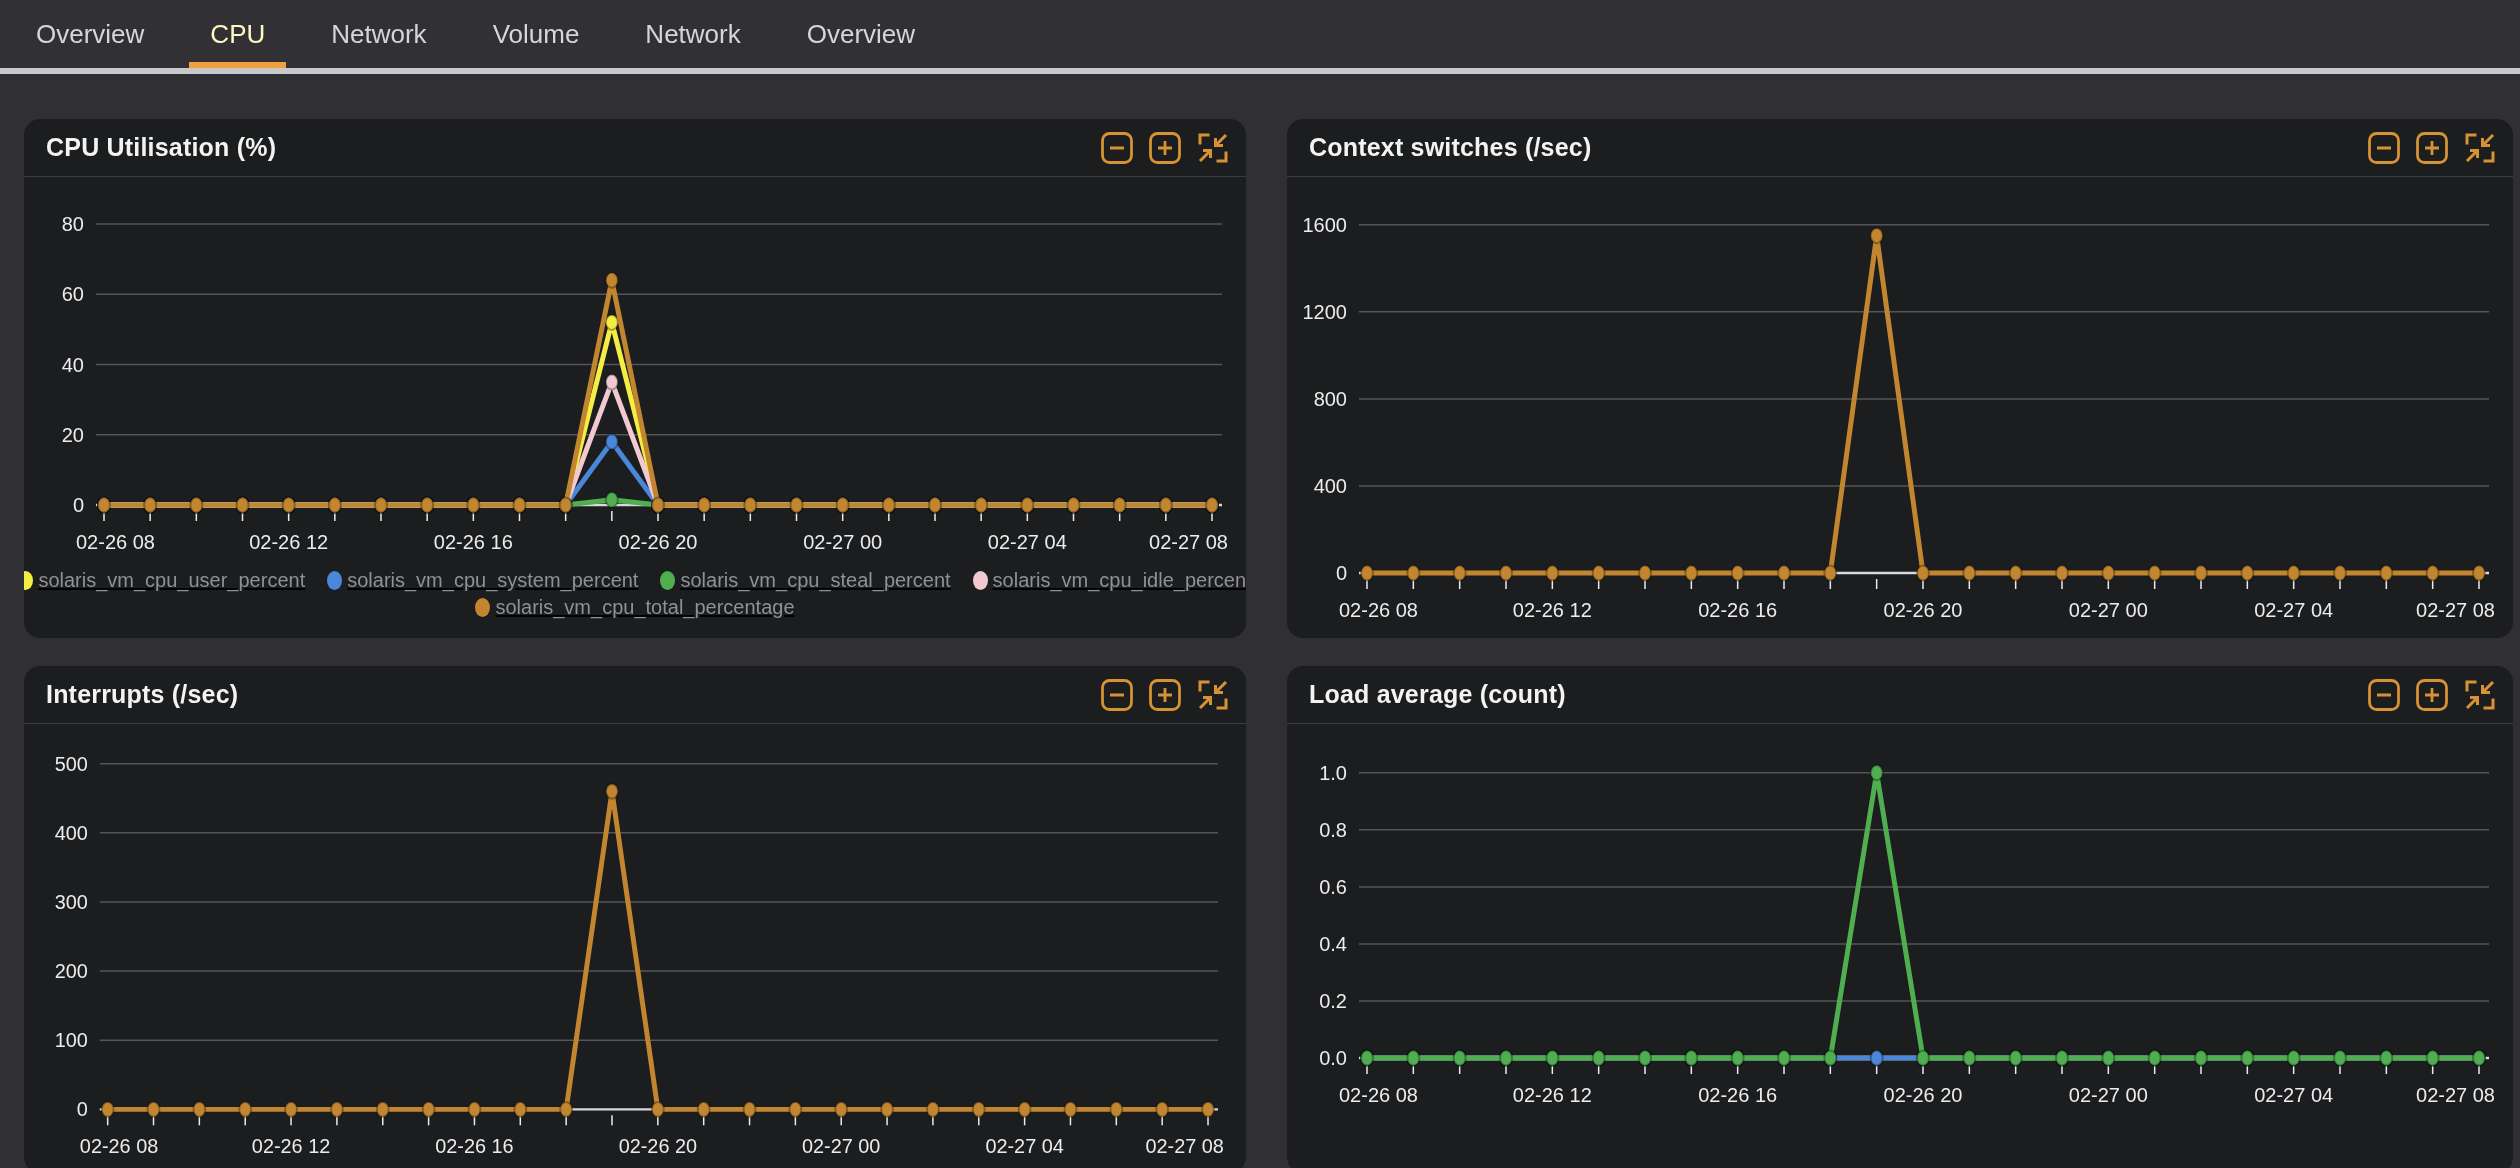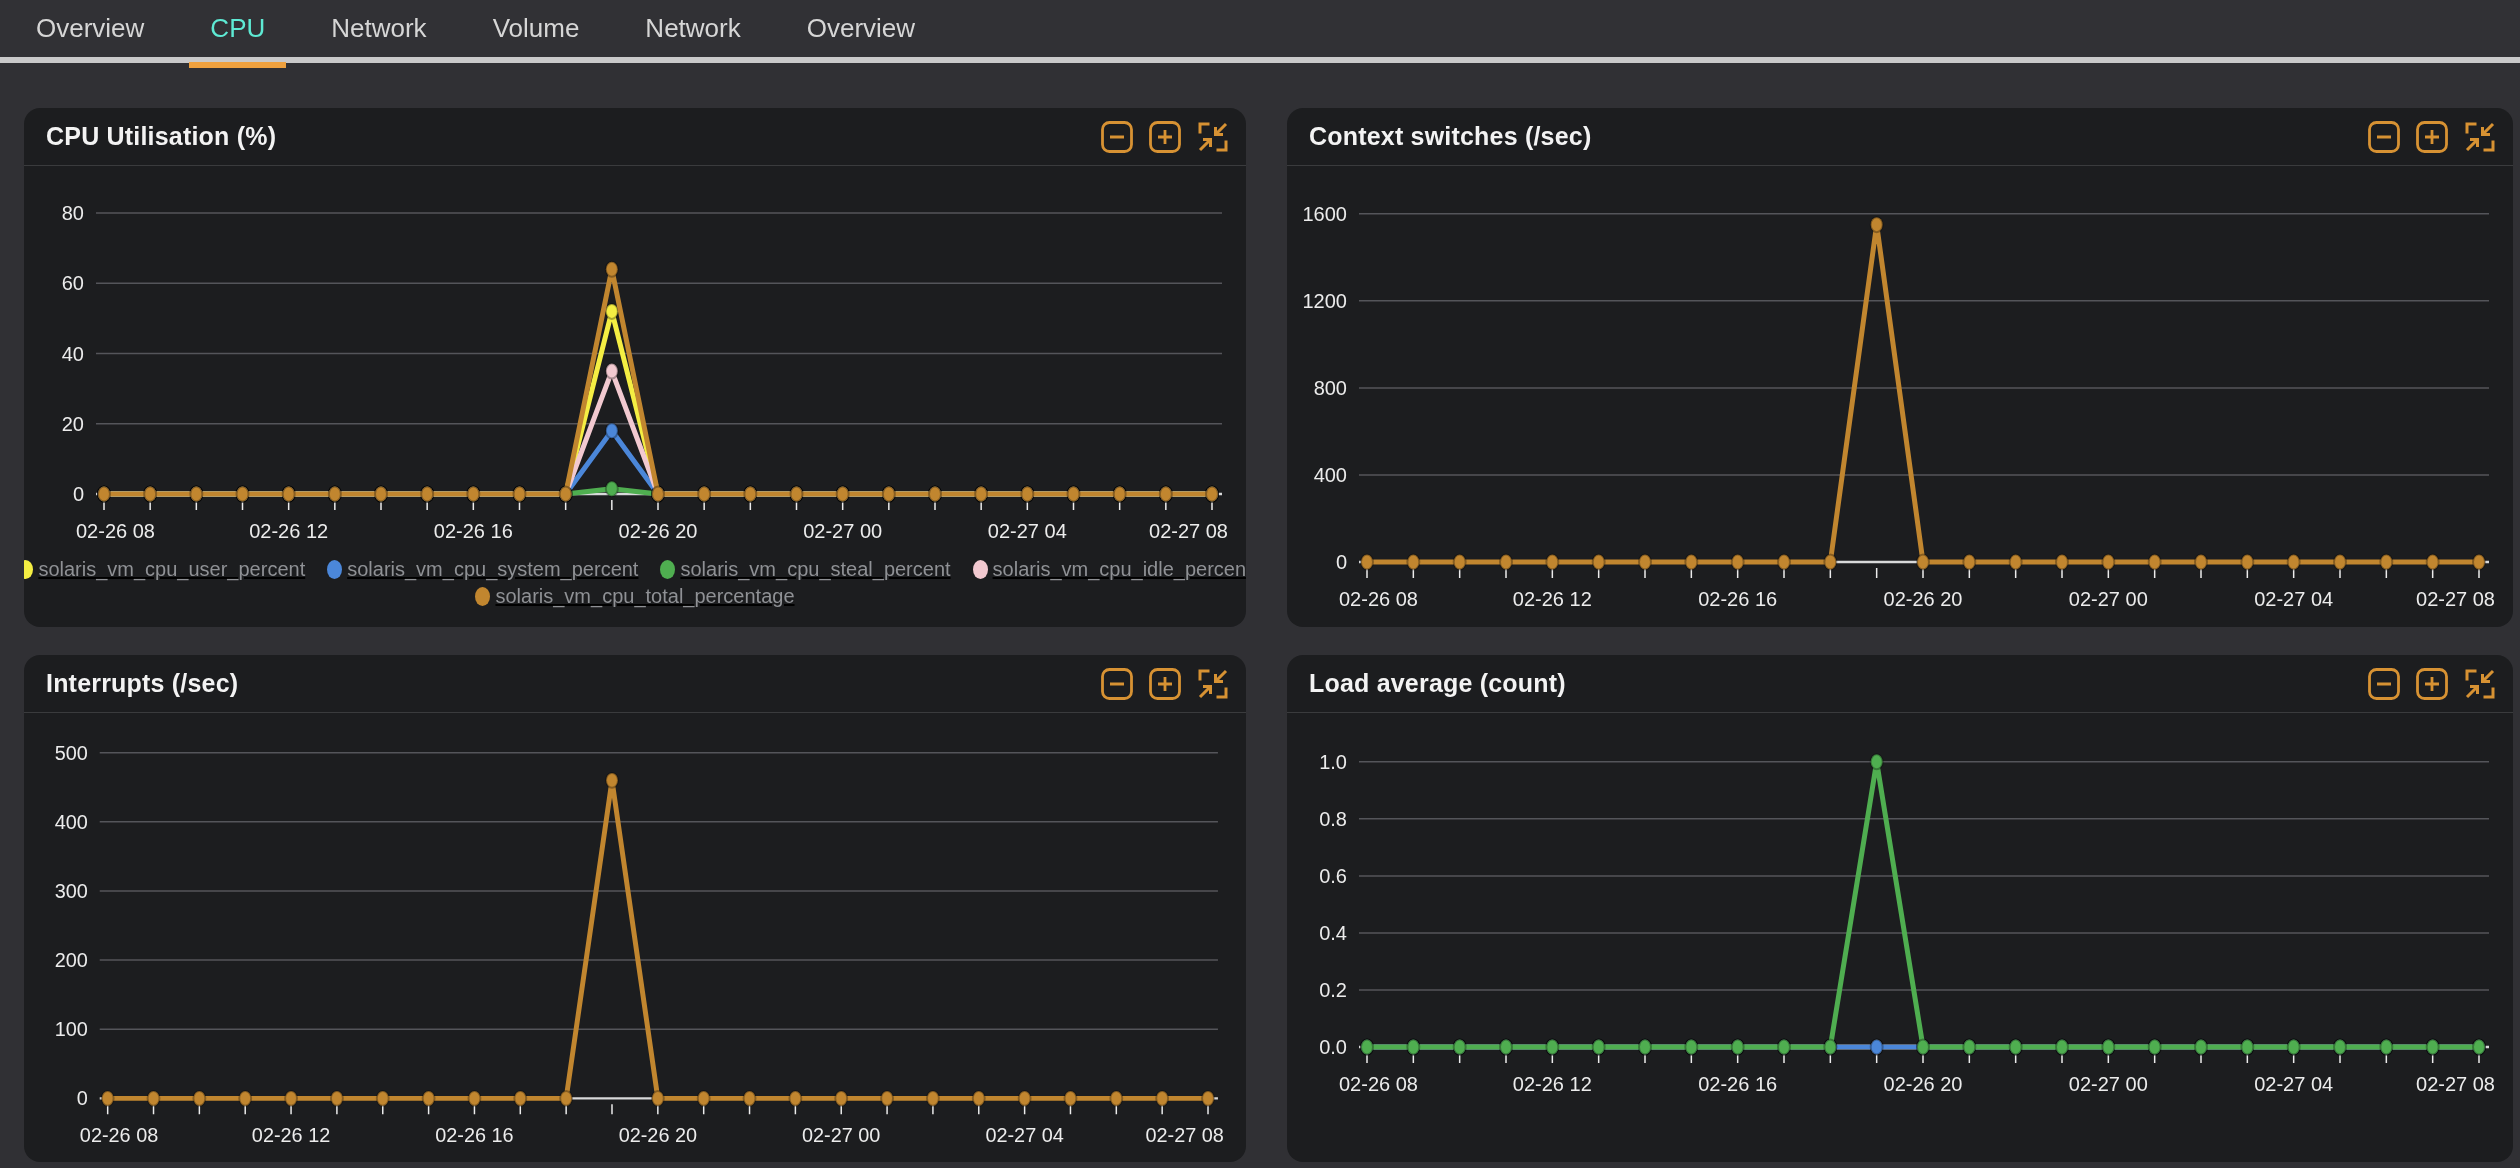--- a/index.html
+++ b/index.html
@@ -11,7 +11,7 @@
     -webkit-font-smoothing:antialiased;
   }
   
-  .tabbar{height:57px;background:#313135;display:flex;align-items:stretch;padding-left:15px;position:relative;}
+  .tabbar{height:68px;background:#313135;display:flex;align-items:stretch;padding-left:15px;position:relative;}
   .tab{display:flex;align-items:center;padding:0 21px;margin-right:24px;font-size:26px;color:#d6d6d6;position:relative;cursor:pointer;white-space:nowrap;}
   .tab.active{color:#5eead4;}
   .tab.active::after{content:"";position:absolute;left:0;right:0;top:62px;height:6px;background:#efa13f;z-index:2;}

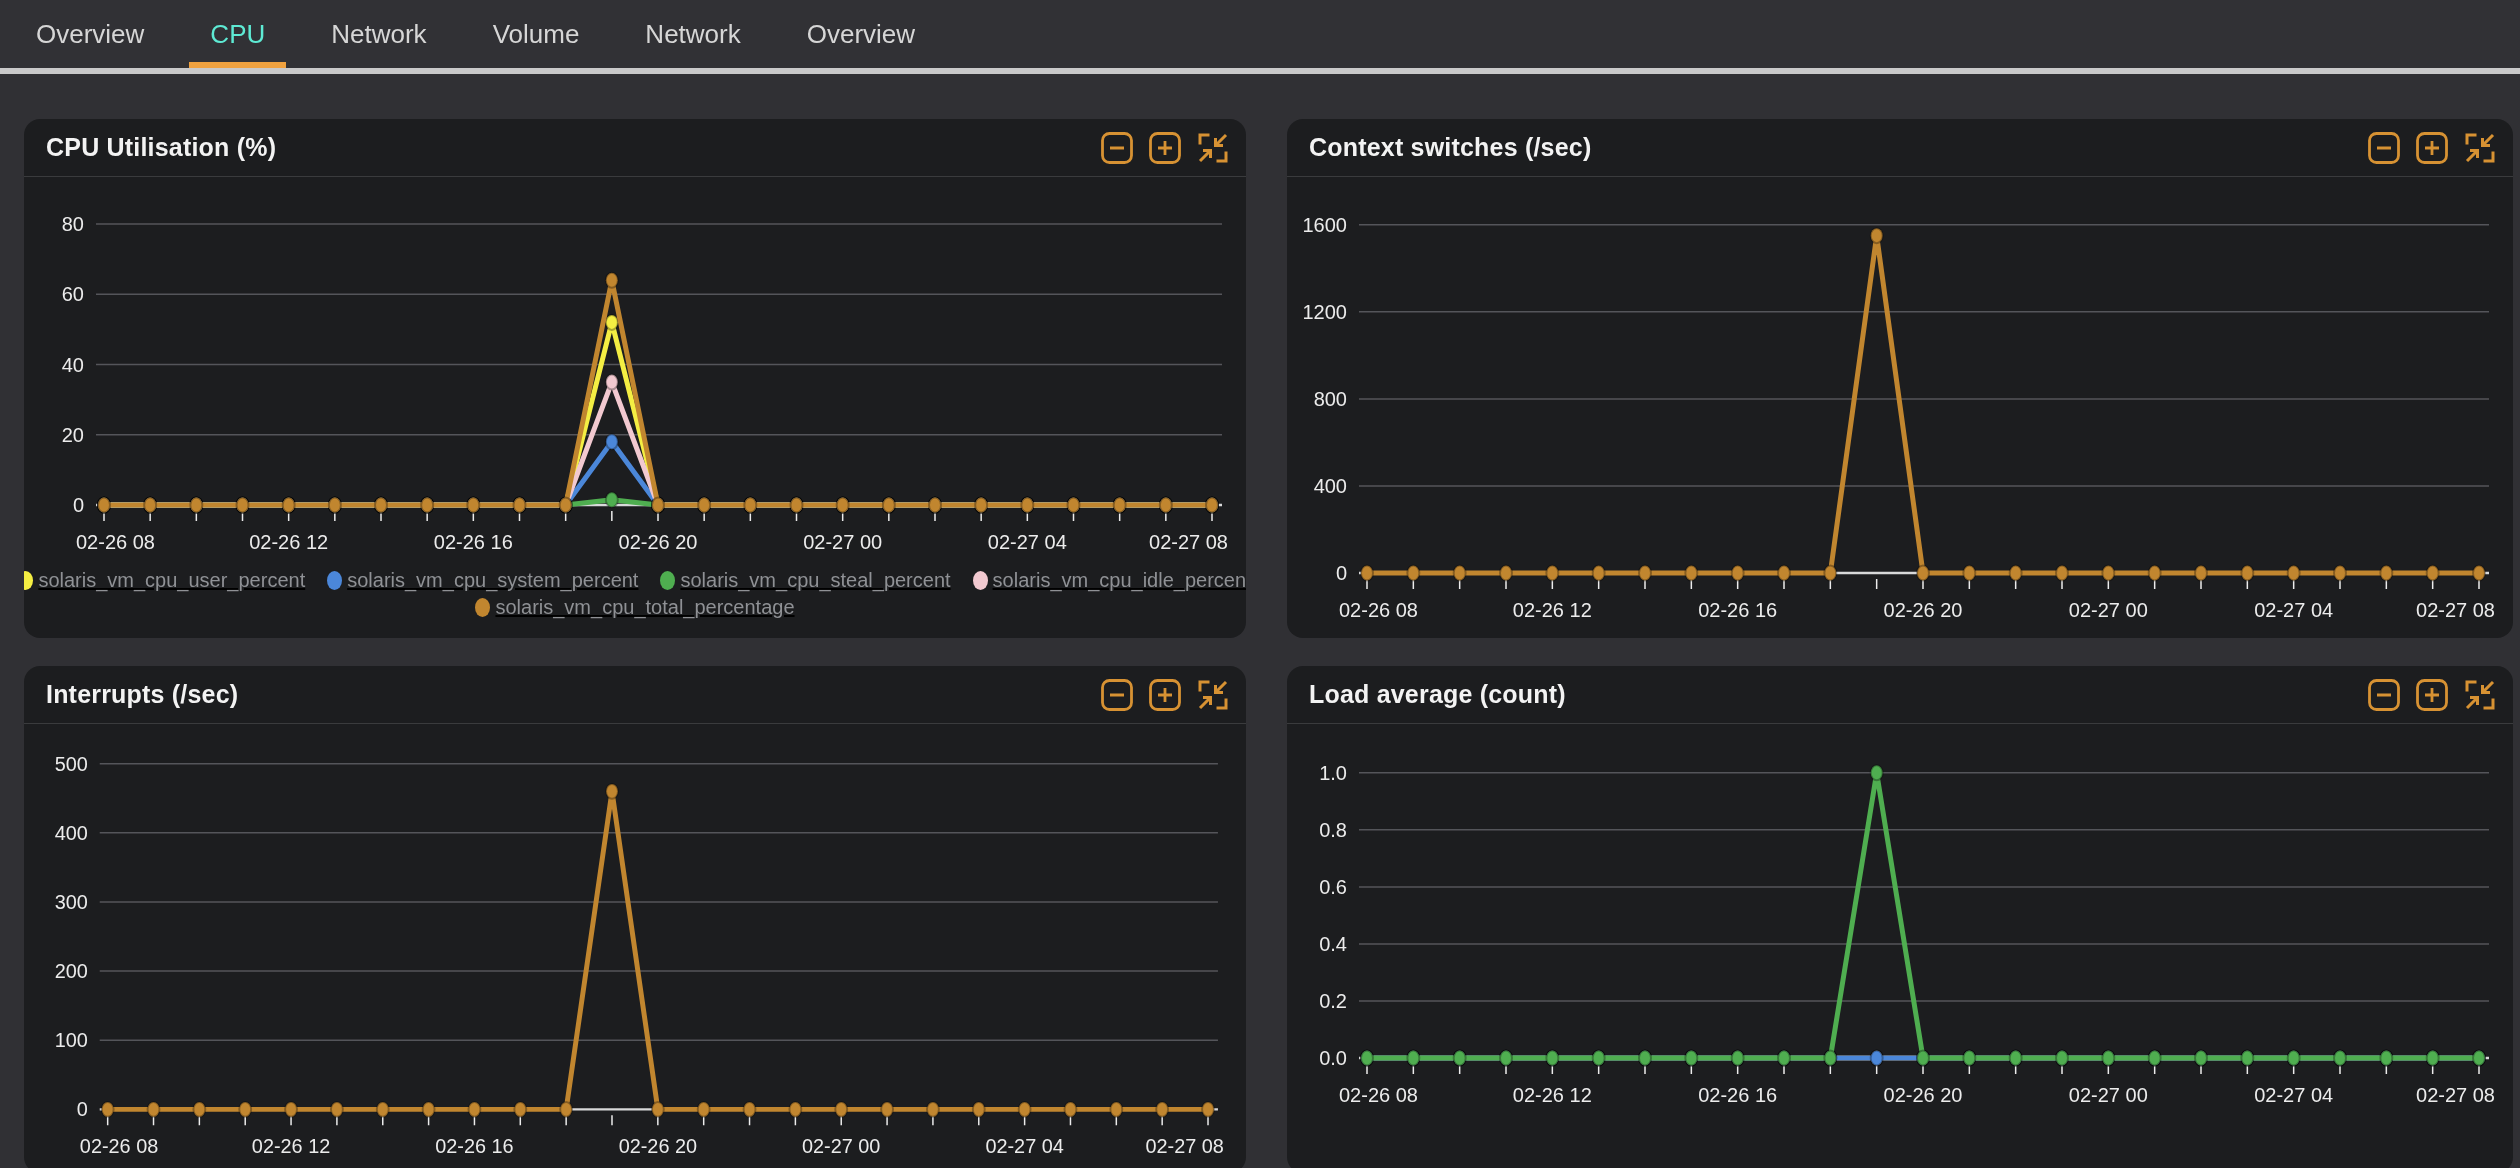--- a/index.html
+++ b/index.html
@@ -13,7 +13,7 @@
   
   .tabbar{height:68px;background:#313135;display:flex;align-items:stretch;padding-left:15px;position:relative;}
   .tab{display:flex;align-items:center;padding:0 21px;margin-right:24px;font-size:26px;color:#d6d6d6;position:relative;cursor:pointer;white-space:nowrap;}
-  .tab.active{color:#5eead4;}
+  .tab.active{color:#fef9c3;}
   .tab.active::after{content:"";position:absolute;left:0;right:0;top:62px;height:6px;background:#efa13f;z-index:2;}
   .tab-underline{height:6px;background:#c9c9ca;width:100%;}
   

